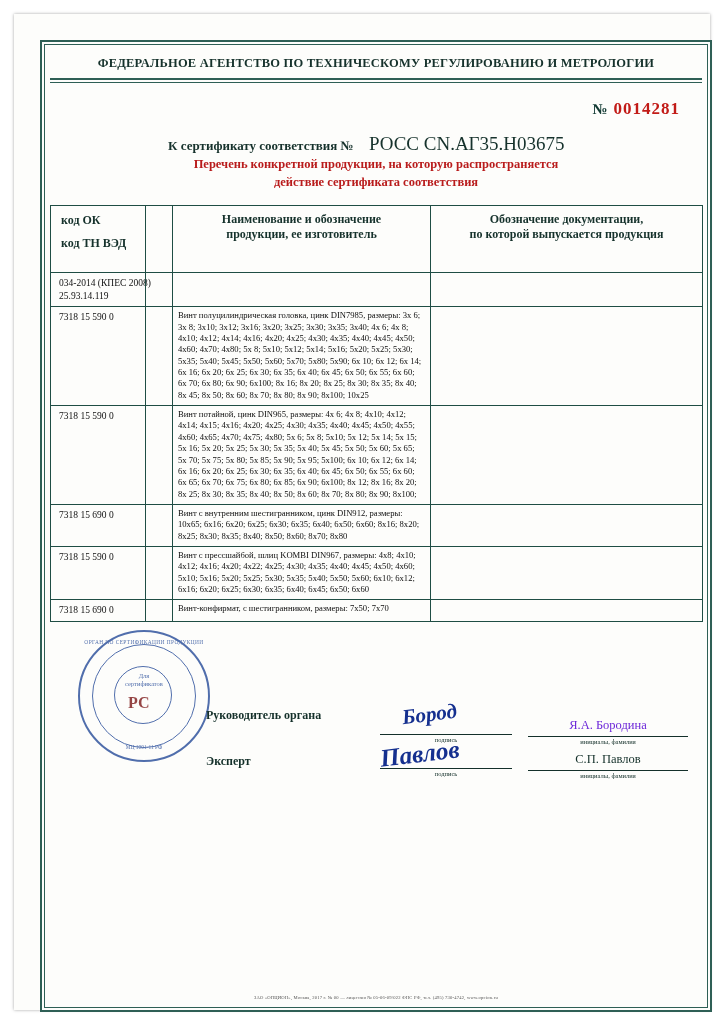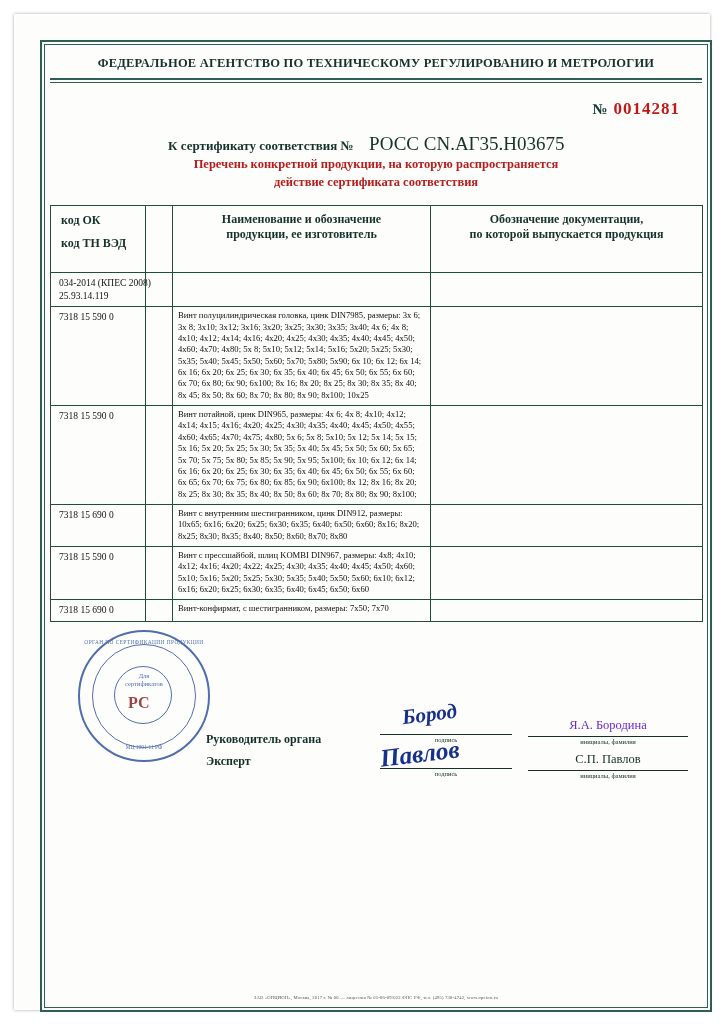--- a/index.html
+++ b/index.html
@@ -245,7 +245,7 @@
   .role-1 {
     position: absolute;
     left: 156px;
-    top: 108px;
+    top: 84px;
     font-size: 12px;
     font-weight: bold;
     color: #14302a;

